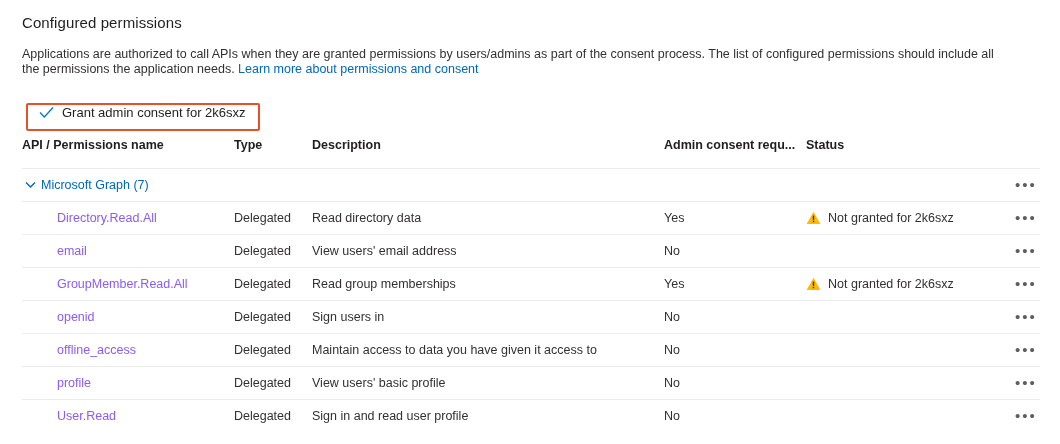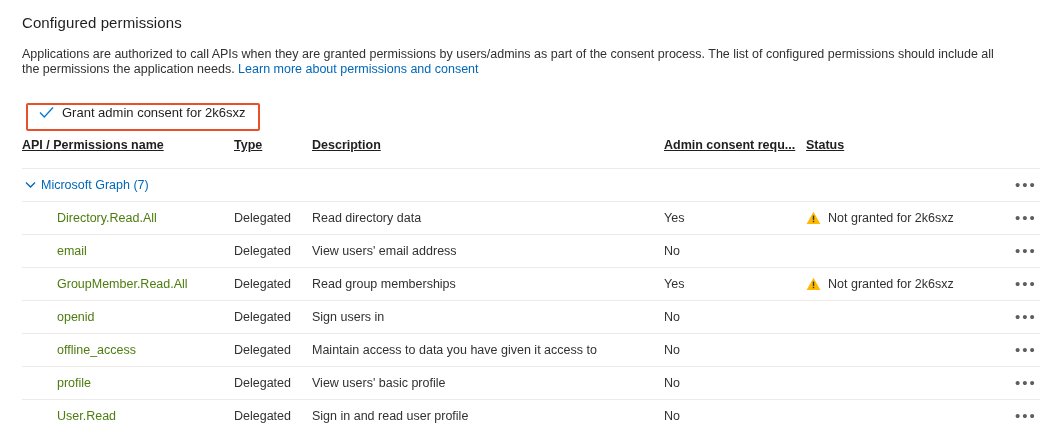--- a/index.html
+++ b/index.html
@@ -100,7 +100,6 @@
     color: #201f1e;
     padding: 0 0 16px 0;
     vertical-align: bottom;
-    text-decoration: underline;
   }
   table.perm-table td {
     padding: 0;

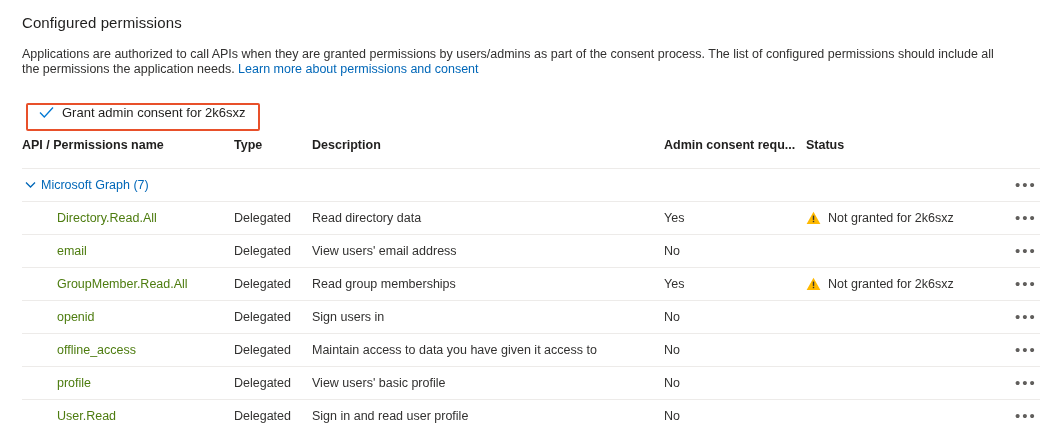--- a/index.html
+++ b/index.html
@@ -138,7 +138,7 @@
   }
 
   .perm-name {
-    color: #4d7c0f;
+    color: #8b5cf6;
     font-size: 12.5px;
     padding-left: 35px;
     cursor: pointer;

